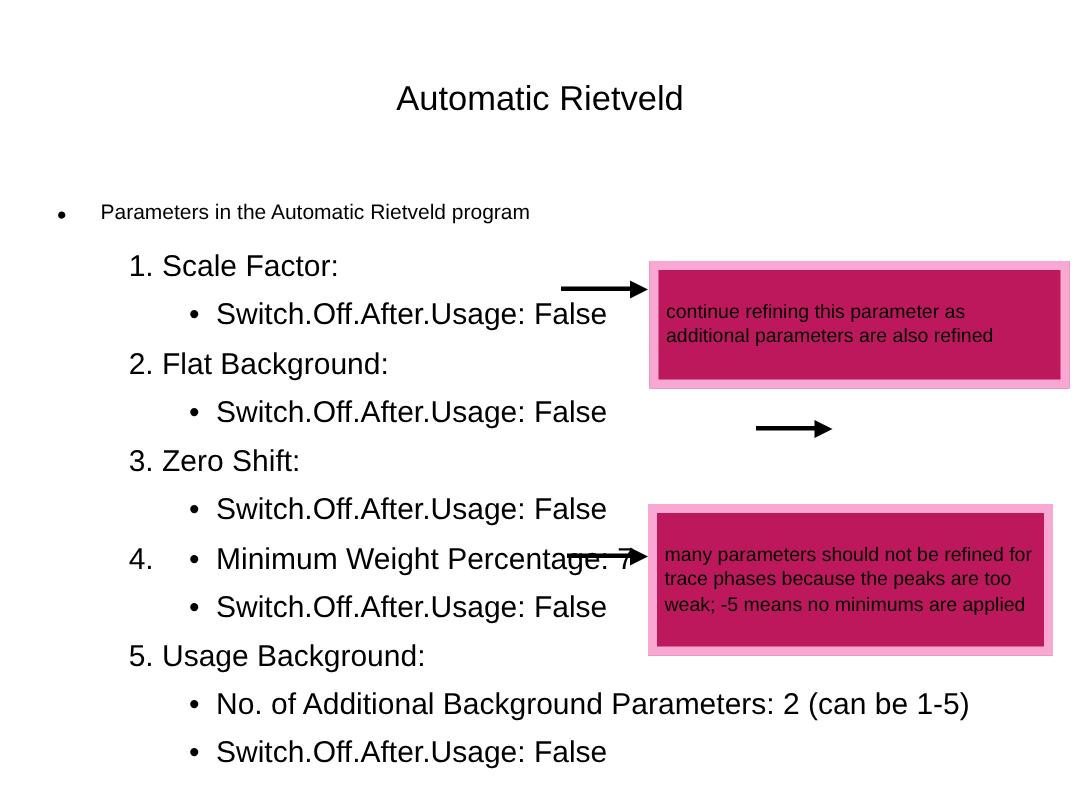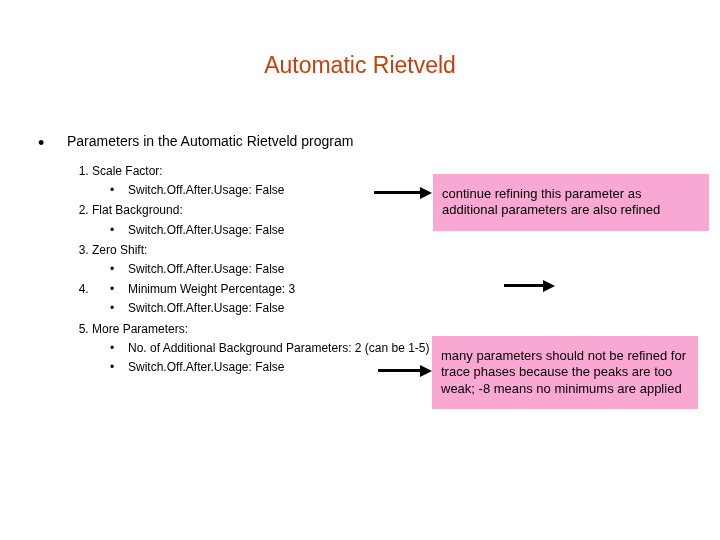--- a/index.html
+++ b/index.html
@@ -24,7 +24,7 @@
     width: 100%;
     text-align: center;
     font-size: 23px;
-    color: #c2410c;
+    color: #000000;
   }
   .subtitle {
     position: absolute;

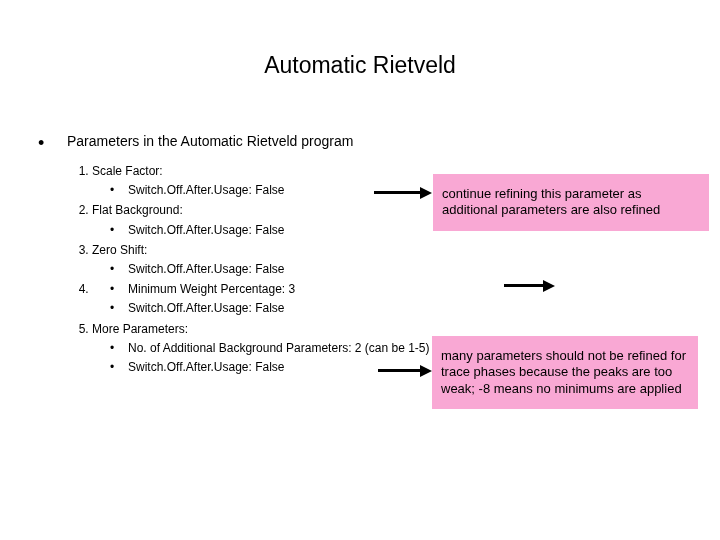--- a/index.html
+++ b/index.html
@@ -41,8 +41,8 @@
   .list {
     position: absolute;
     top: 162px;
-    left: 70px;
-    font-size: 12px;
+    left: 86px;
+    font-size: 20px;
     line-height: 1.6;
   }
   .list ol {

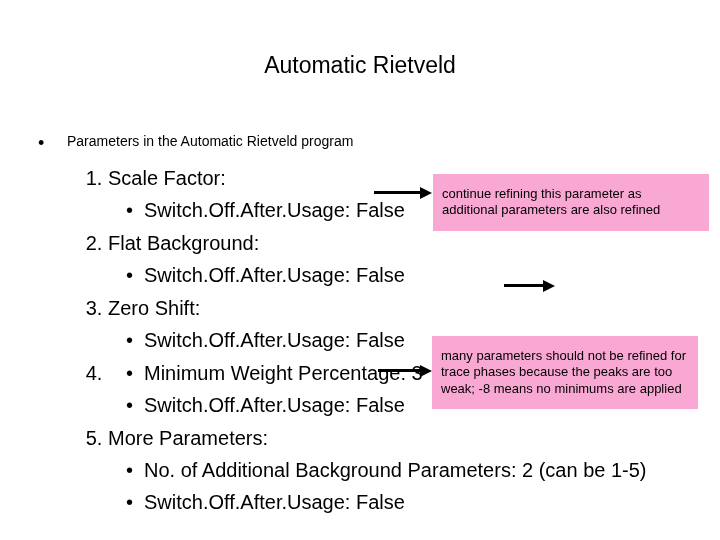--- a/index.html
+++ b/index.html
@@ -65,11 +65,11 @@
   }
   .callout {
     position: absolute;
-    border: 4px solid #f9a8d4;
+    border: 6px solid #f9a8d4;
     font-size: 13px;
     line-height: 1.25;
-    padding: 8px 5px;
-    background: #f9a8d4;
+    padding: 20px 5px;
+    background: #be185d;
   }
   #co1 { top: 174px; left: 433px; width: 258px; }
   #co2 { top: 230px; left: 556px; width: 125px; }

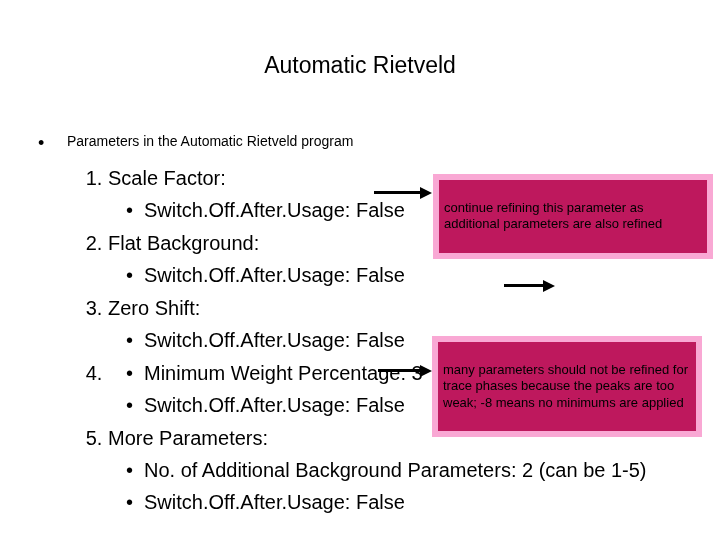--- a/index.html
+++ b/index.html
@@ -125,7 +125,7 @@
       </li>
       <li>
         <ul class="sub">
-          <li>Minimum Weight Percentage: 3</li>
+          <li>Minimum Weight Percentage: 7</li>
           <li>Switch.Off.After.Usage: False</li>
         </ul>
       </li>

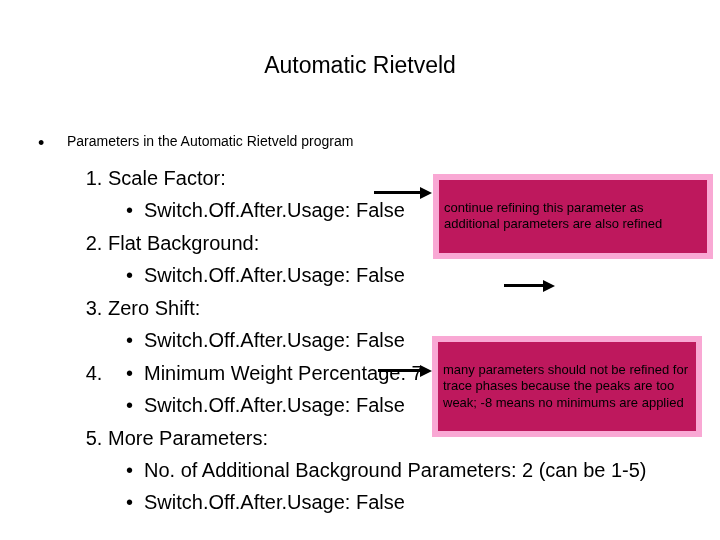--- a/index.html
+++ b/index.html
@@ -148,7 +148,7 @@
 
   <div id="arr3" class="arrow arrow-h"></div>
   <div id="arr3h" class="arrow-head-r"></div>
-  <div id="co3" class="callout">many parameters should not be refined for trace phases because the peaks are too weak; -8 means no minimums are applied</div>
+  <div id="co3" class="callout">many parameters should not be refined for trace phases because the peaks are too weak; -5 means no minimums are applied</div>
 
 </div>
 

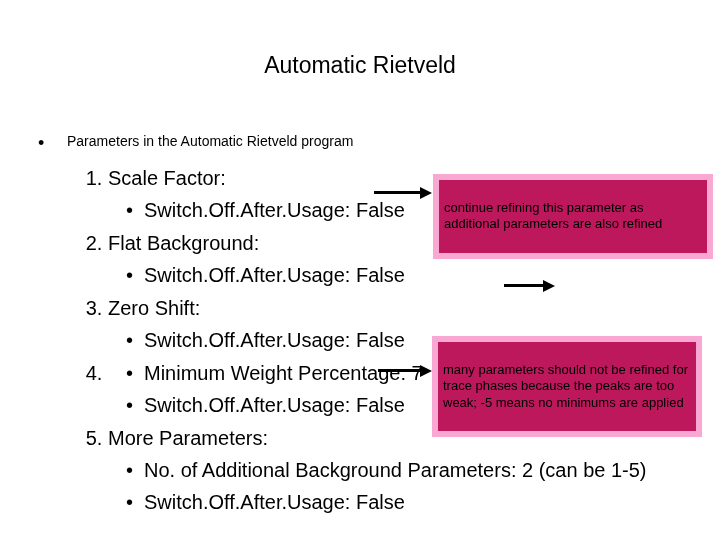--- a/index.html
+++ b/index.html
@@ -130,7 +130,7 @@
         </ul>
       </li>
       <li>
-        <span>More Parameters:</span>
+        <span>Usage Background:</span>
         <ul class="sub">
           <li>No. of Additional Background Parameters: 2 (can be 1-5)</li>
           <li>Switch.Off.After.Usage: False</li>

